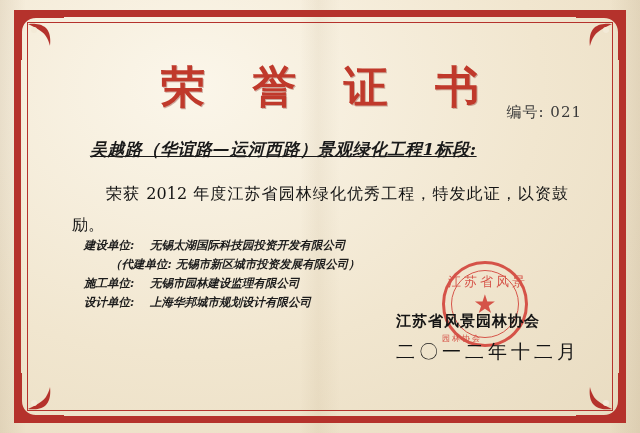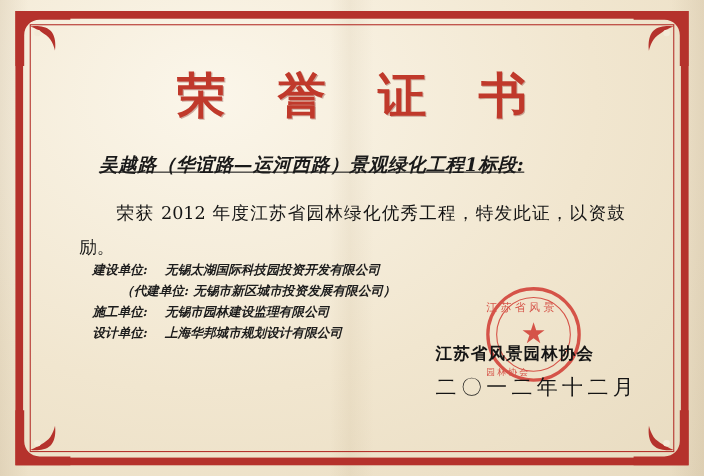--- a/index.html
+++ b/index.html
@@ -262,6 +262,10 @@
 
   <div class="title">荣 誉 证 书</div>
 
+  <div class="serial">
+    <span>编号:</span>
+    <span>021</span>
+  </div>
 
   <div class="recipient">吴越路（华谊路—运河西路）景观绿化工程1标段:</div>
 

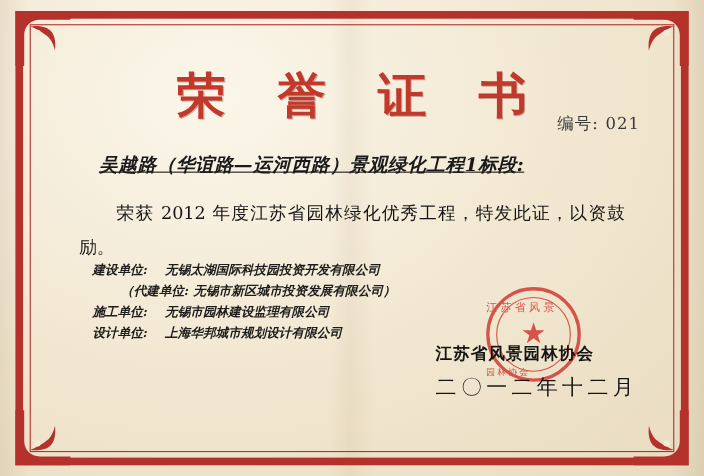--- a/index.html
+++ b/index.html
@@ -204,8 +204,8 @@
     position: absolute;
     left: 0; right: 0;
     top: 12px;
-    text-align: left;
-    font-size: 10px;
+    text-align: right;
+    font-size: 13px;
     color: #d0342c;
     letter-spacing: 3px;
     font-family: "DejaVu Serif", serif;

